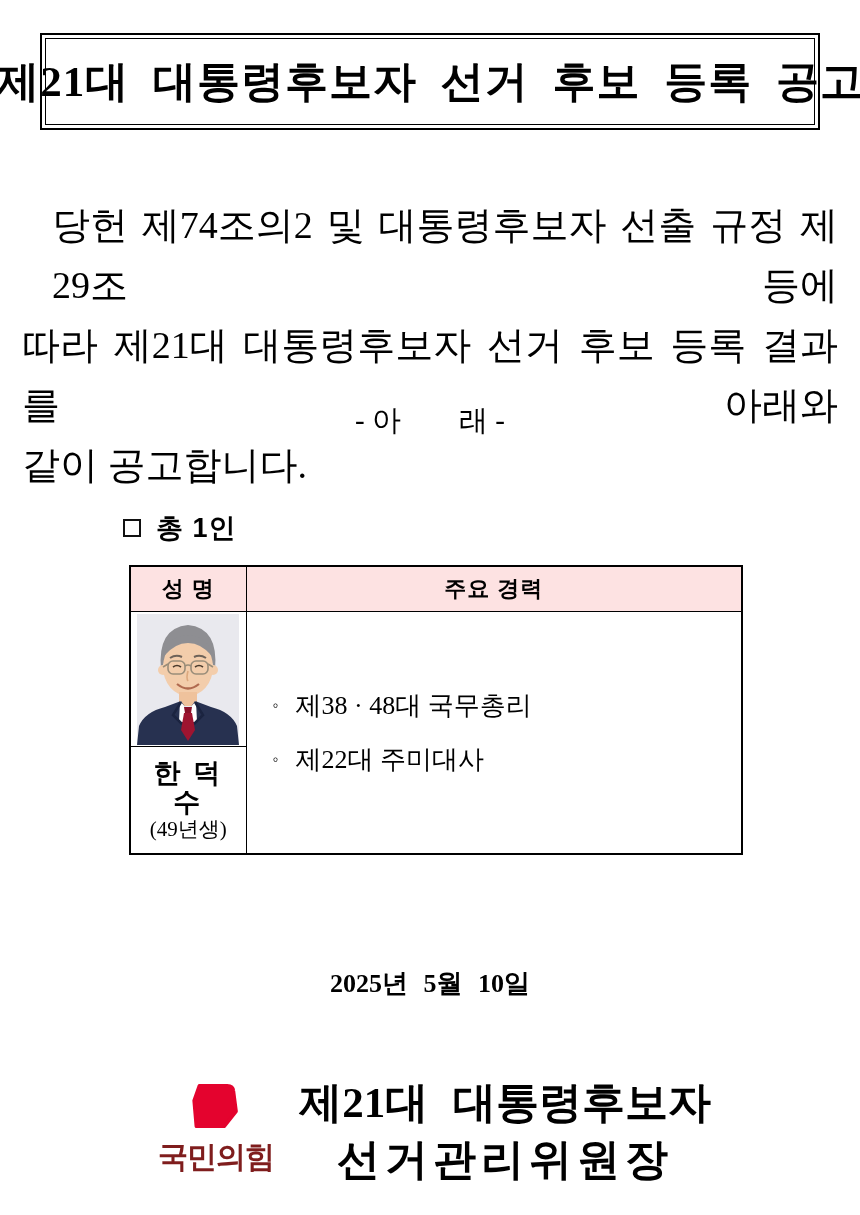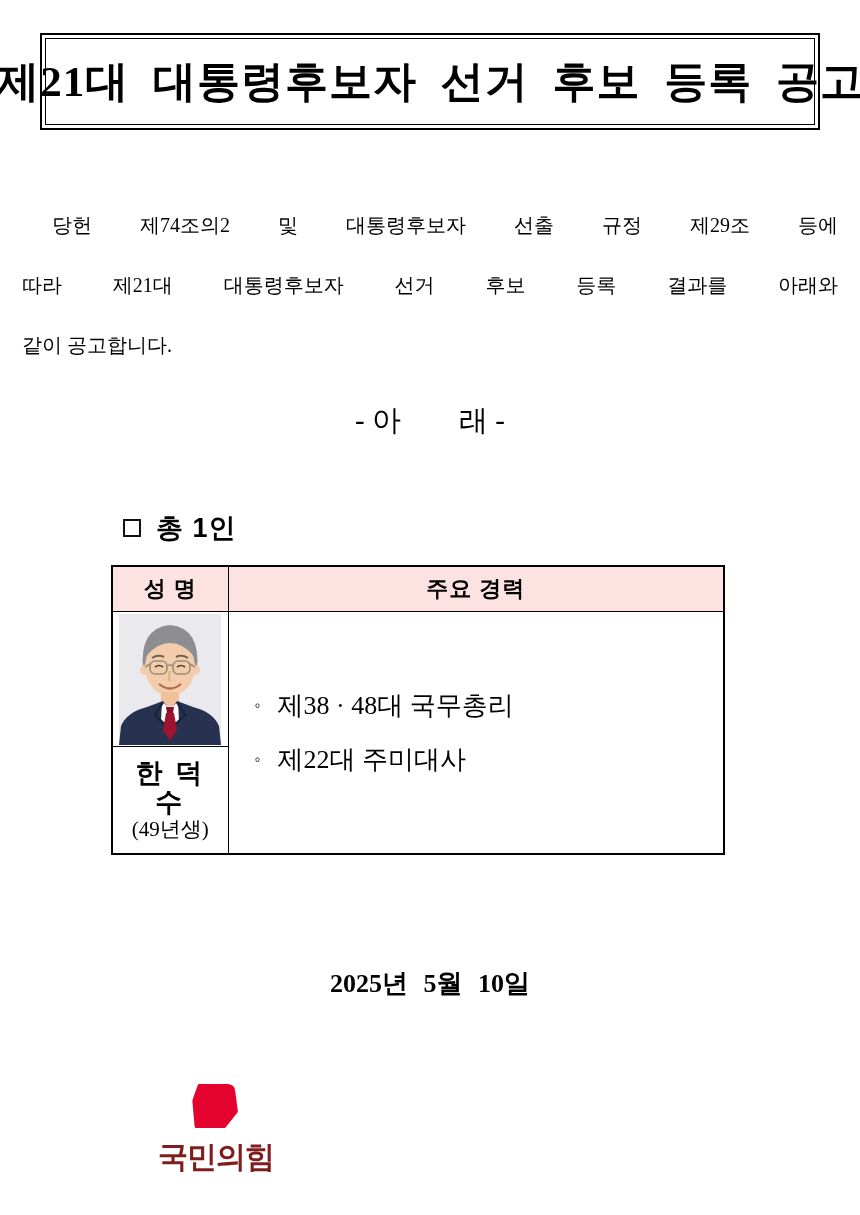--- a/index.html
+++ b/index.html
@@ -18,7 +18,7 @@
   .title-inner h1{font-size:43px;font-weight:bold;letter-spacing:1px;word-spacing:12px;white-space:nowrap;}
 
   
-  .body-par{position:absolute;left:22px;top:195px;width:816px;font-size:20px;line-height:60px;}
+  .body-par{position:absolute;left:22px;top:195px;width:816px;font-size:38px;line-height:60px;}
   .body-par .line{text-align:justify;text-align-last:justify;}
   .body-par .line.first{padding-left:30px;}
   .body-par .line.last{text-align:left;text-align-last:left;}

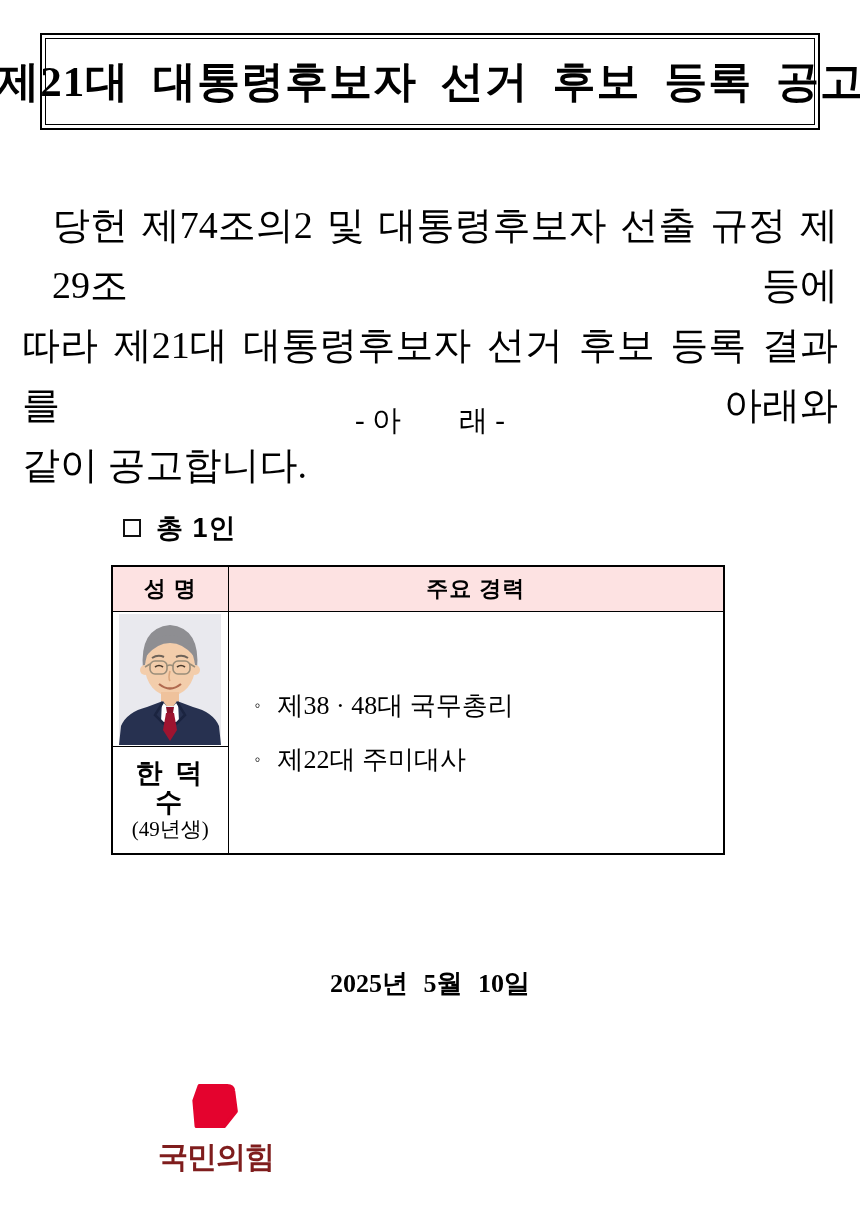--- a/index.html
+++ b/index.html
@@ -32,7 +32,7 @@
   .total-line .lbl{font-size:27px;font-weight:bold;letter-spacing:1px;}
 
   
-  table.cand{position:absolute;left:111px;top:565px;width:612px;border-collapse:collapse;table-layout:fixed;border:2px solid #000;}
+  table.cand{position:absolute;left:129px;top:565px;width:612px;border-collapse:collapse;table-layout:fixed;border:2px solid #000;}
   table.cand col.c1{width:116px;}
   table.cand col.c2{width:496px;}
   table.cand th{height:45px;background:var(--header-pink);border:1.5px solid #000;font-family:"Liberation Sans","DejaVu Sans",sans-serif;font-size:22px;font-weight:bold;letter-spacing:1px;text-align:center;vertical-align:middle;}

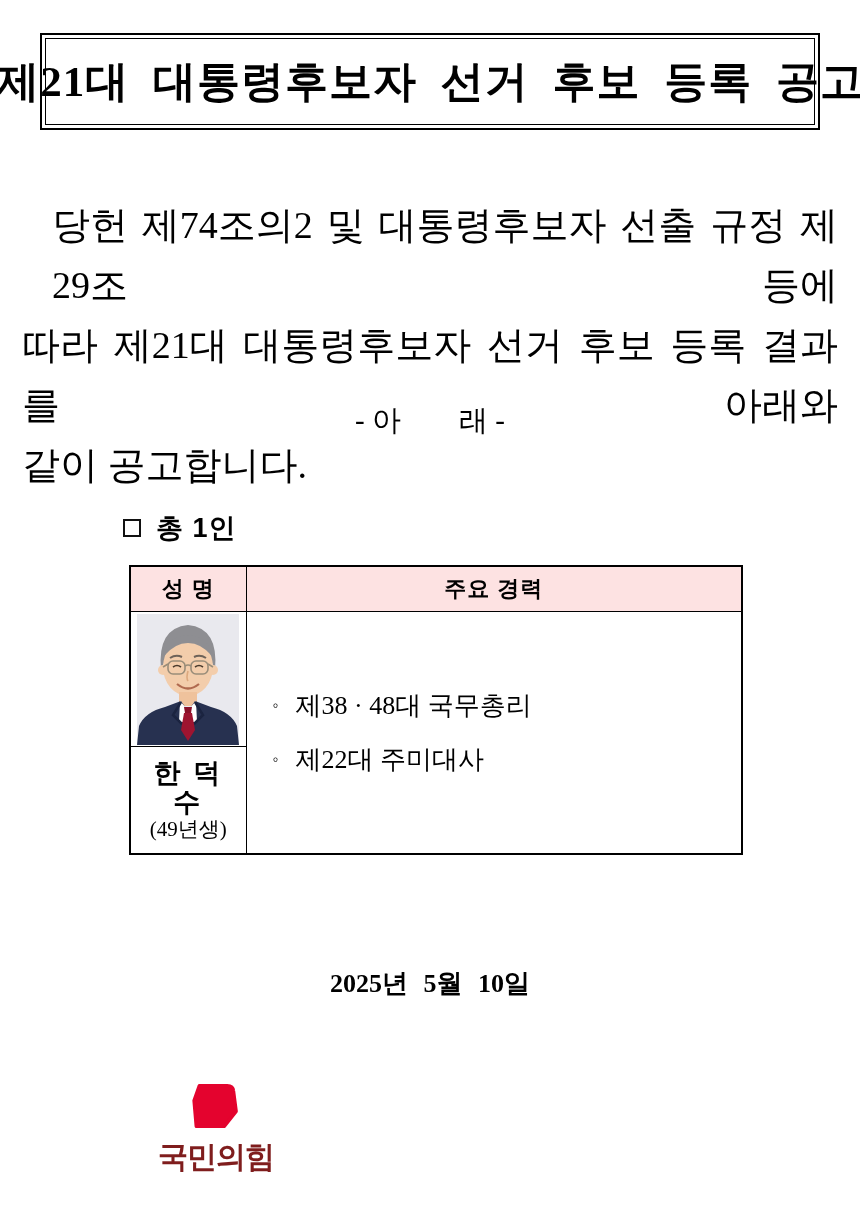--- a/index.html
+++ b/index.html
@@ -155,6 +155,10 @@
     <div class="party-name">국민의힘</div>
   </div>
 
+  <div class="signer">
+    <div class="s-line first">제21대 대통령후보자</div>
+    <div class="s-line second">선거관리위원장</div>
+  </div>
 
 </div>
 

